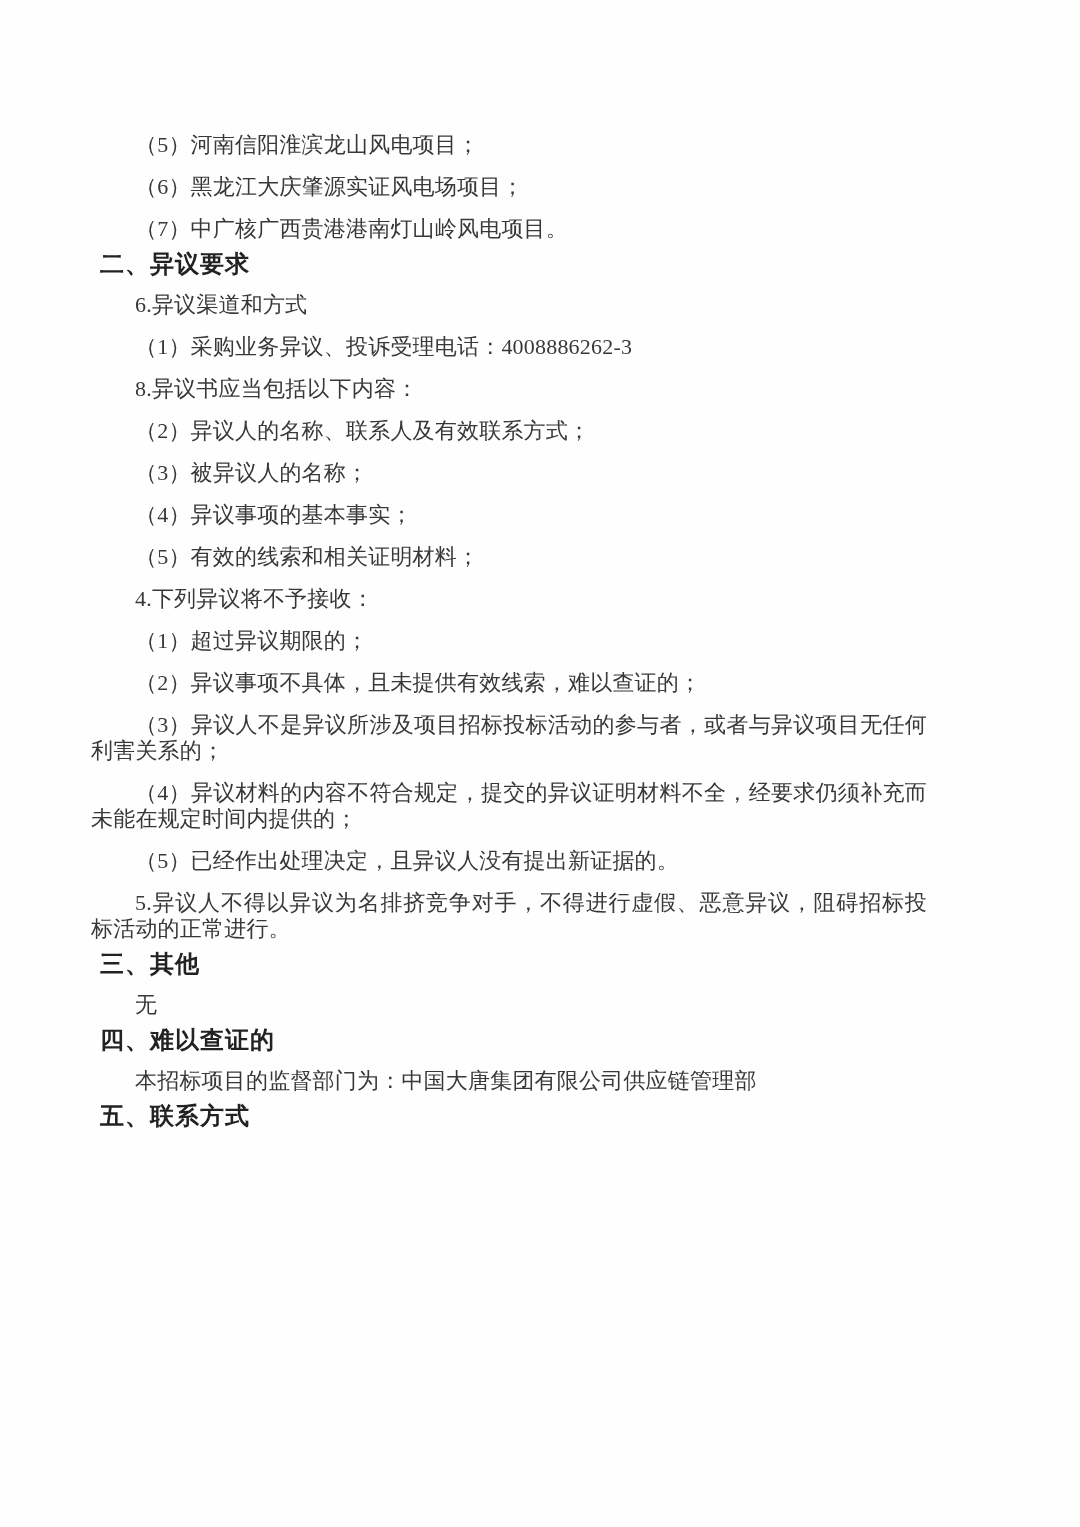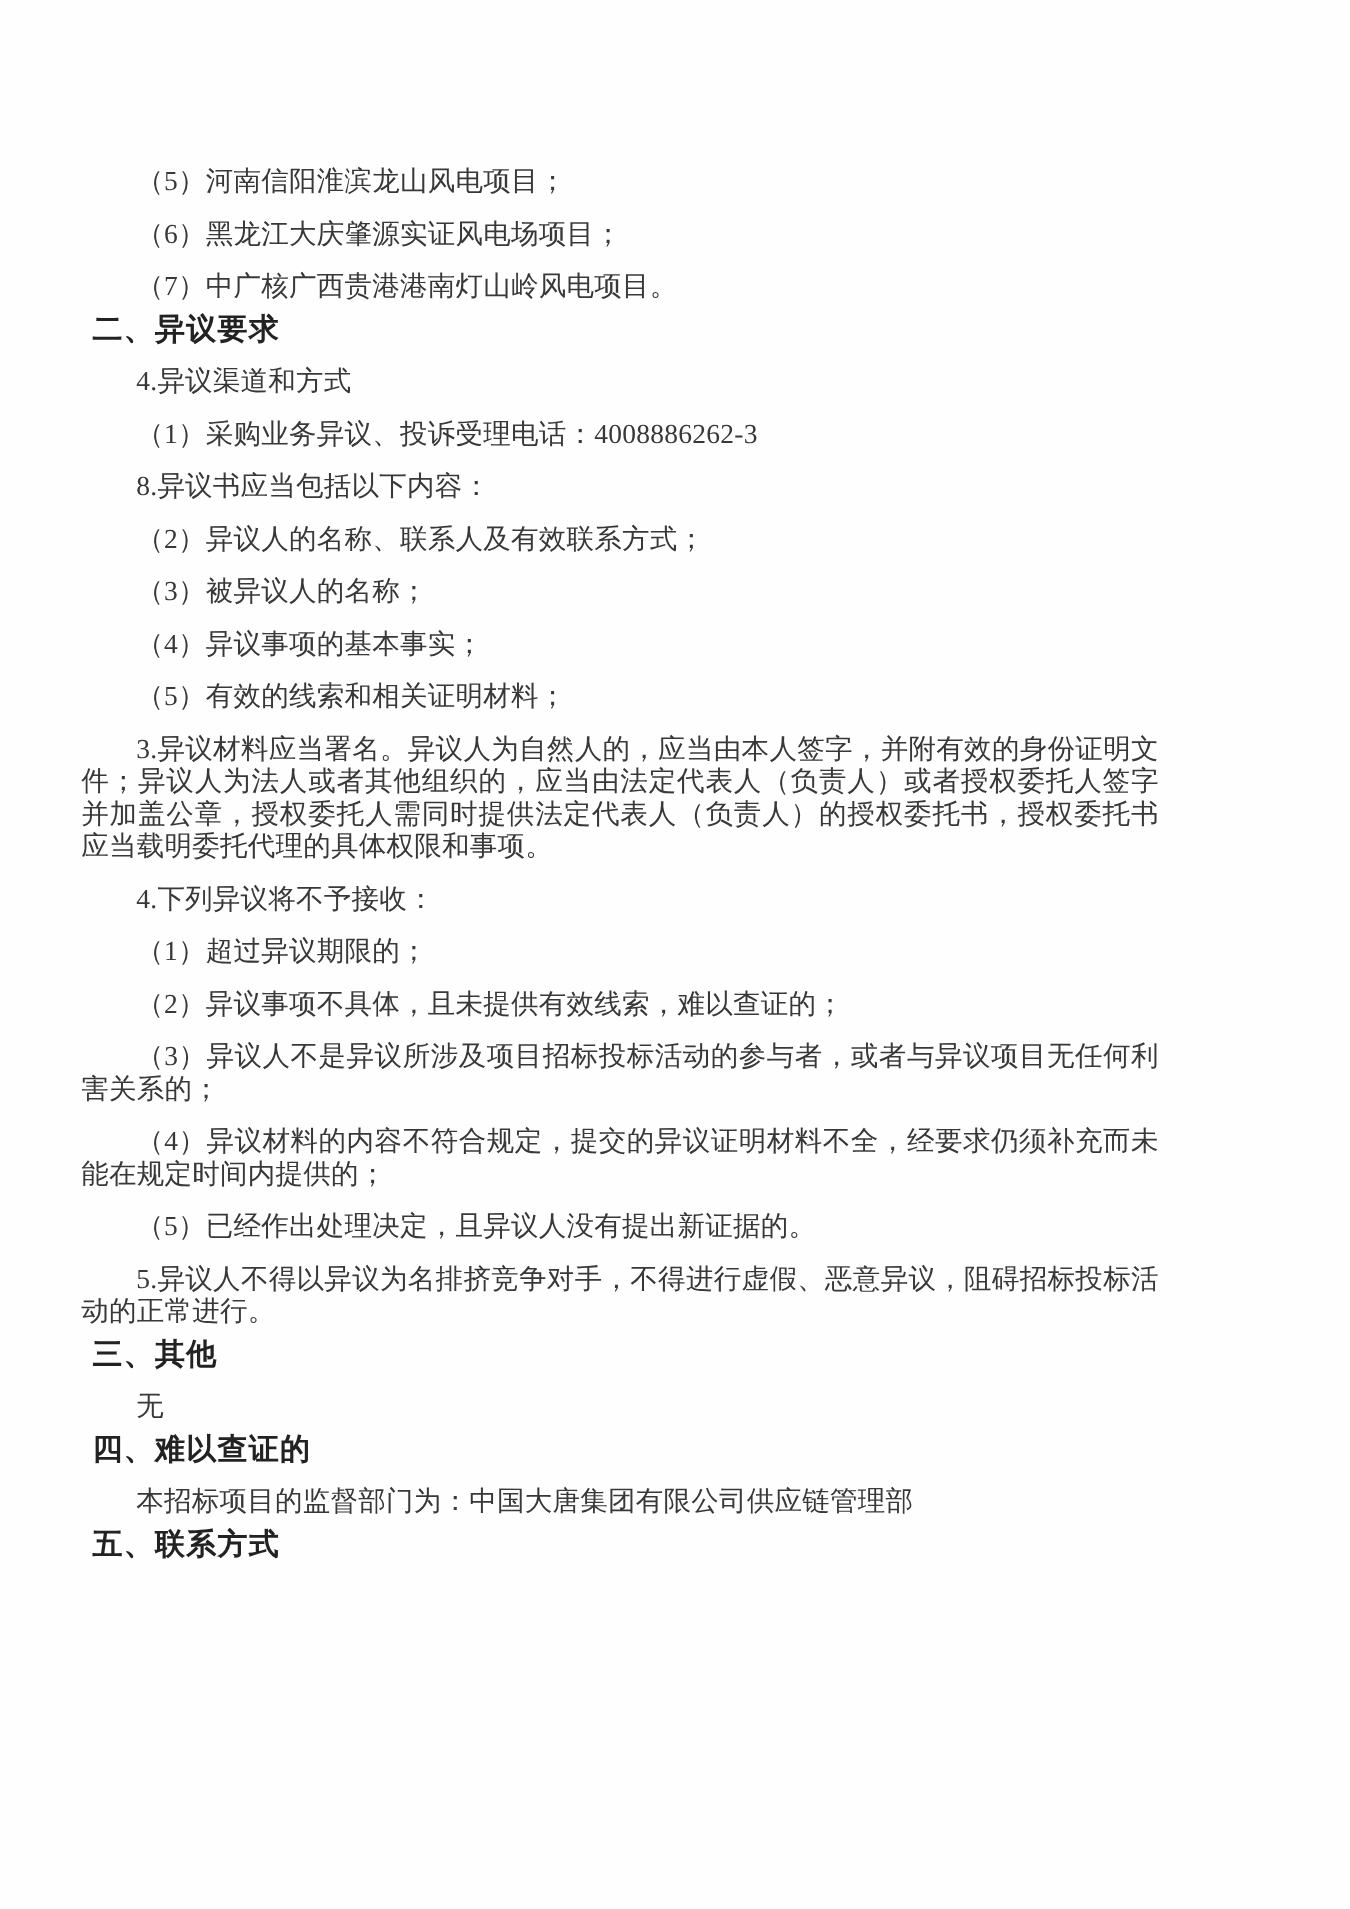--- a/index.html
+++ b/index.html
@@ -13,7 +13,7 @@
     height: 1527px;
     box-sizing: border-box;
     background: #fefefe;
-    padding: 132px 153px 40px 65px;
+    padding: 132px 153px 40px 91px;
     overflow: hidden;
   }
   .para {

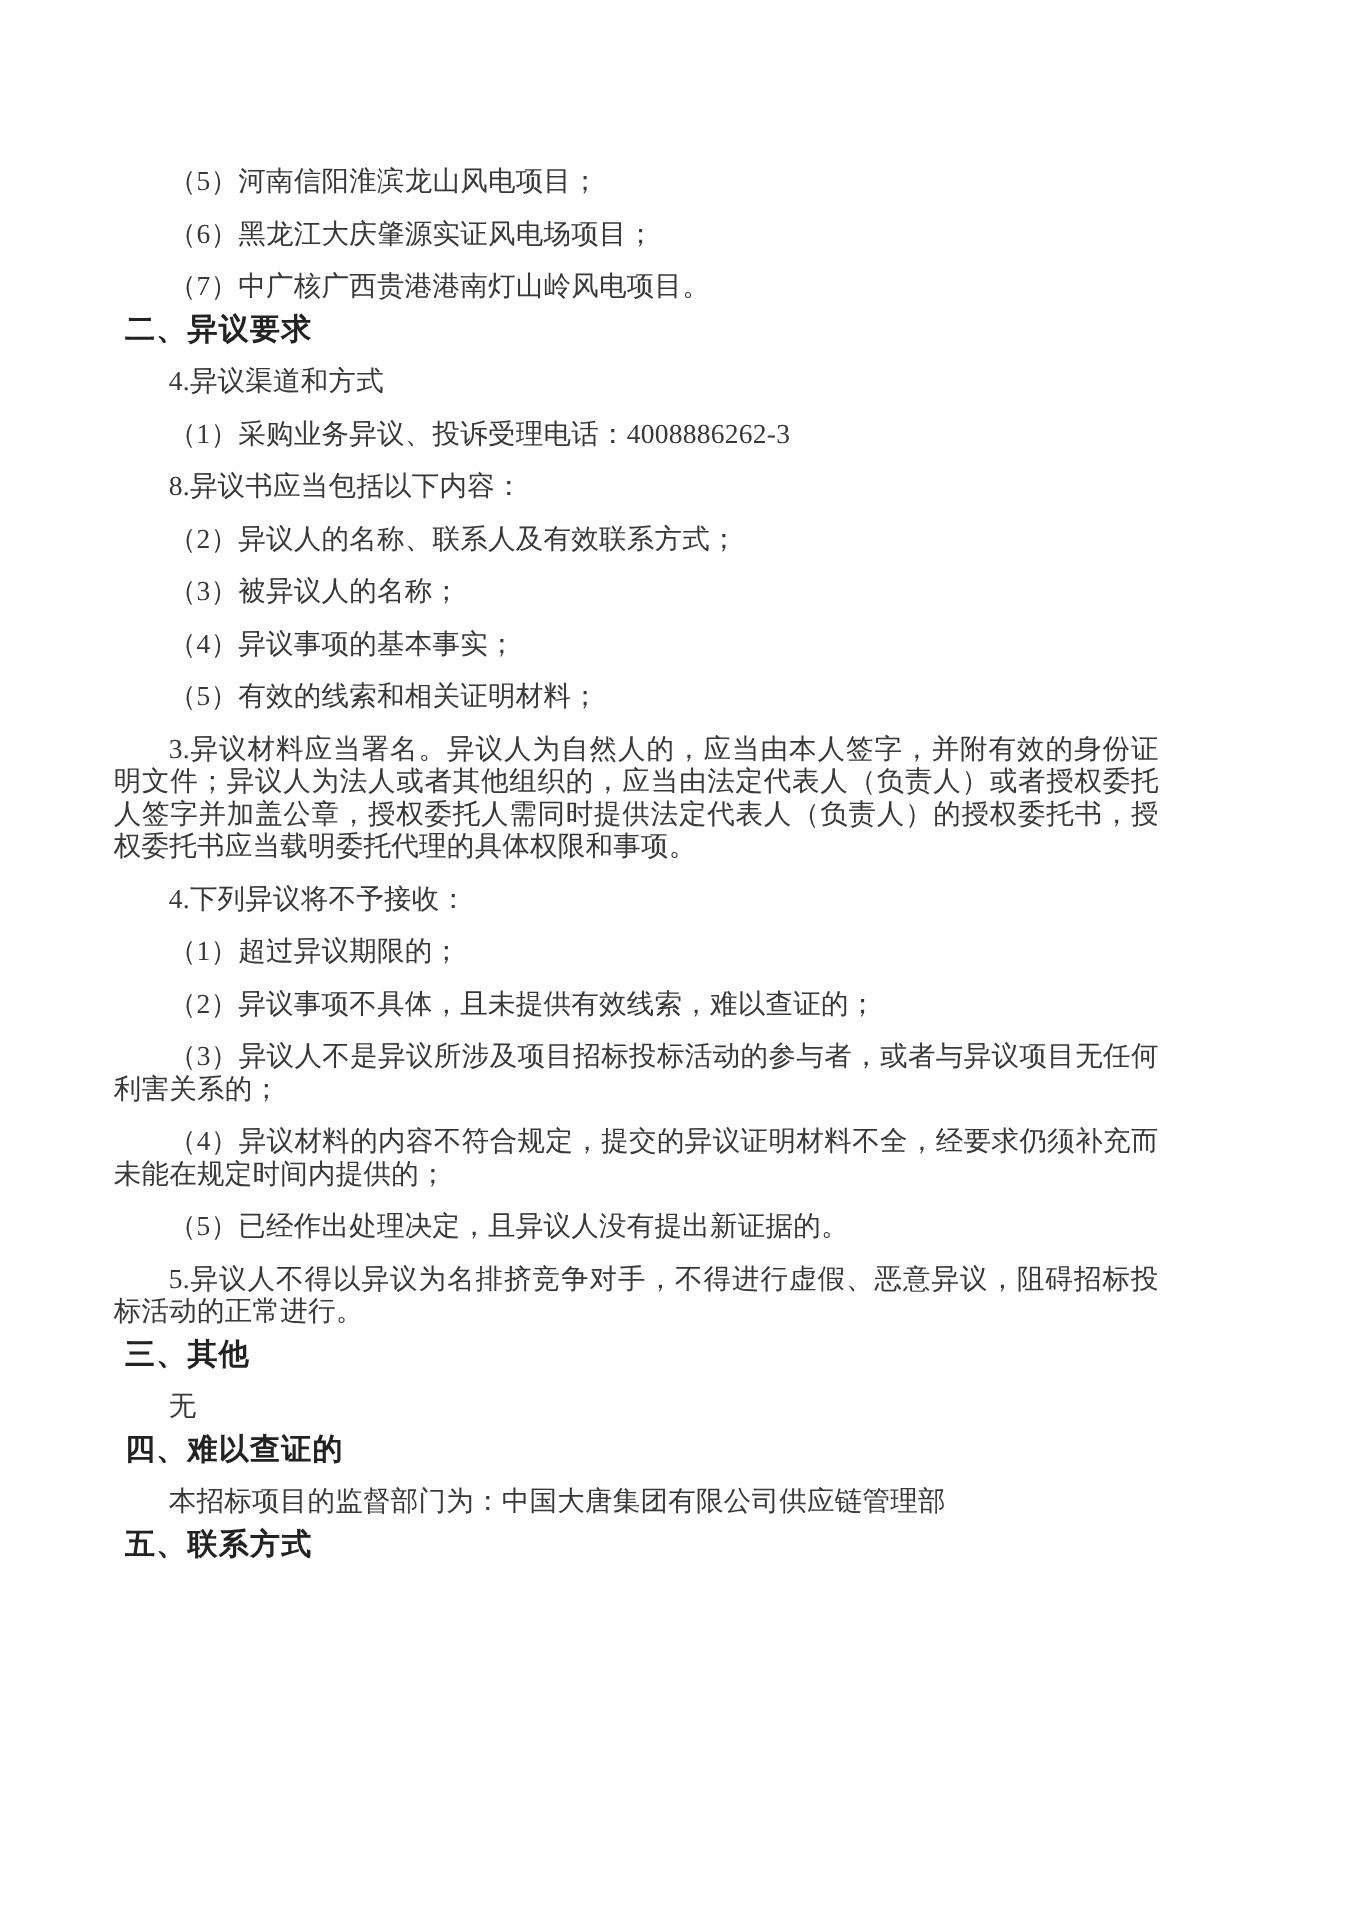--- a/index.html
+++ b/index.html
@@ -47,7 +47,7 @@
 
   <h2 class="heading">二、异议要求</h2>
 
-  <p class="para">4.异议渠道和方式</p>
+  <p class="para">6.异议渠道和方式</p>
   <p class="para">（1）采购业务异议、投诉受理电话：4008886262-3</p>
   <p class="para">8.异议书应当包括以下内容：</p>
   <p class="para">（2）异议人的名称、联系人及有效联系方式；</p>

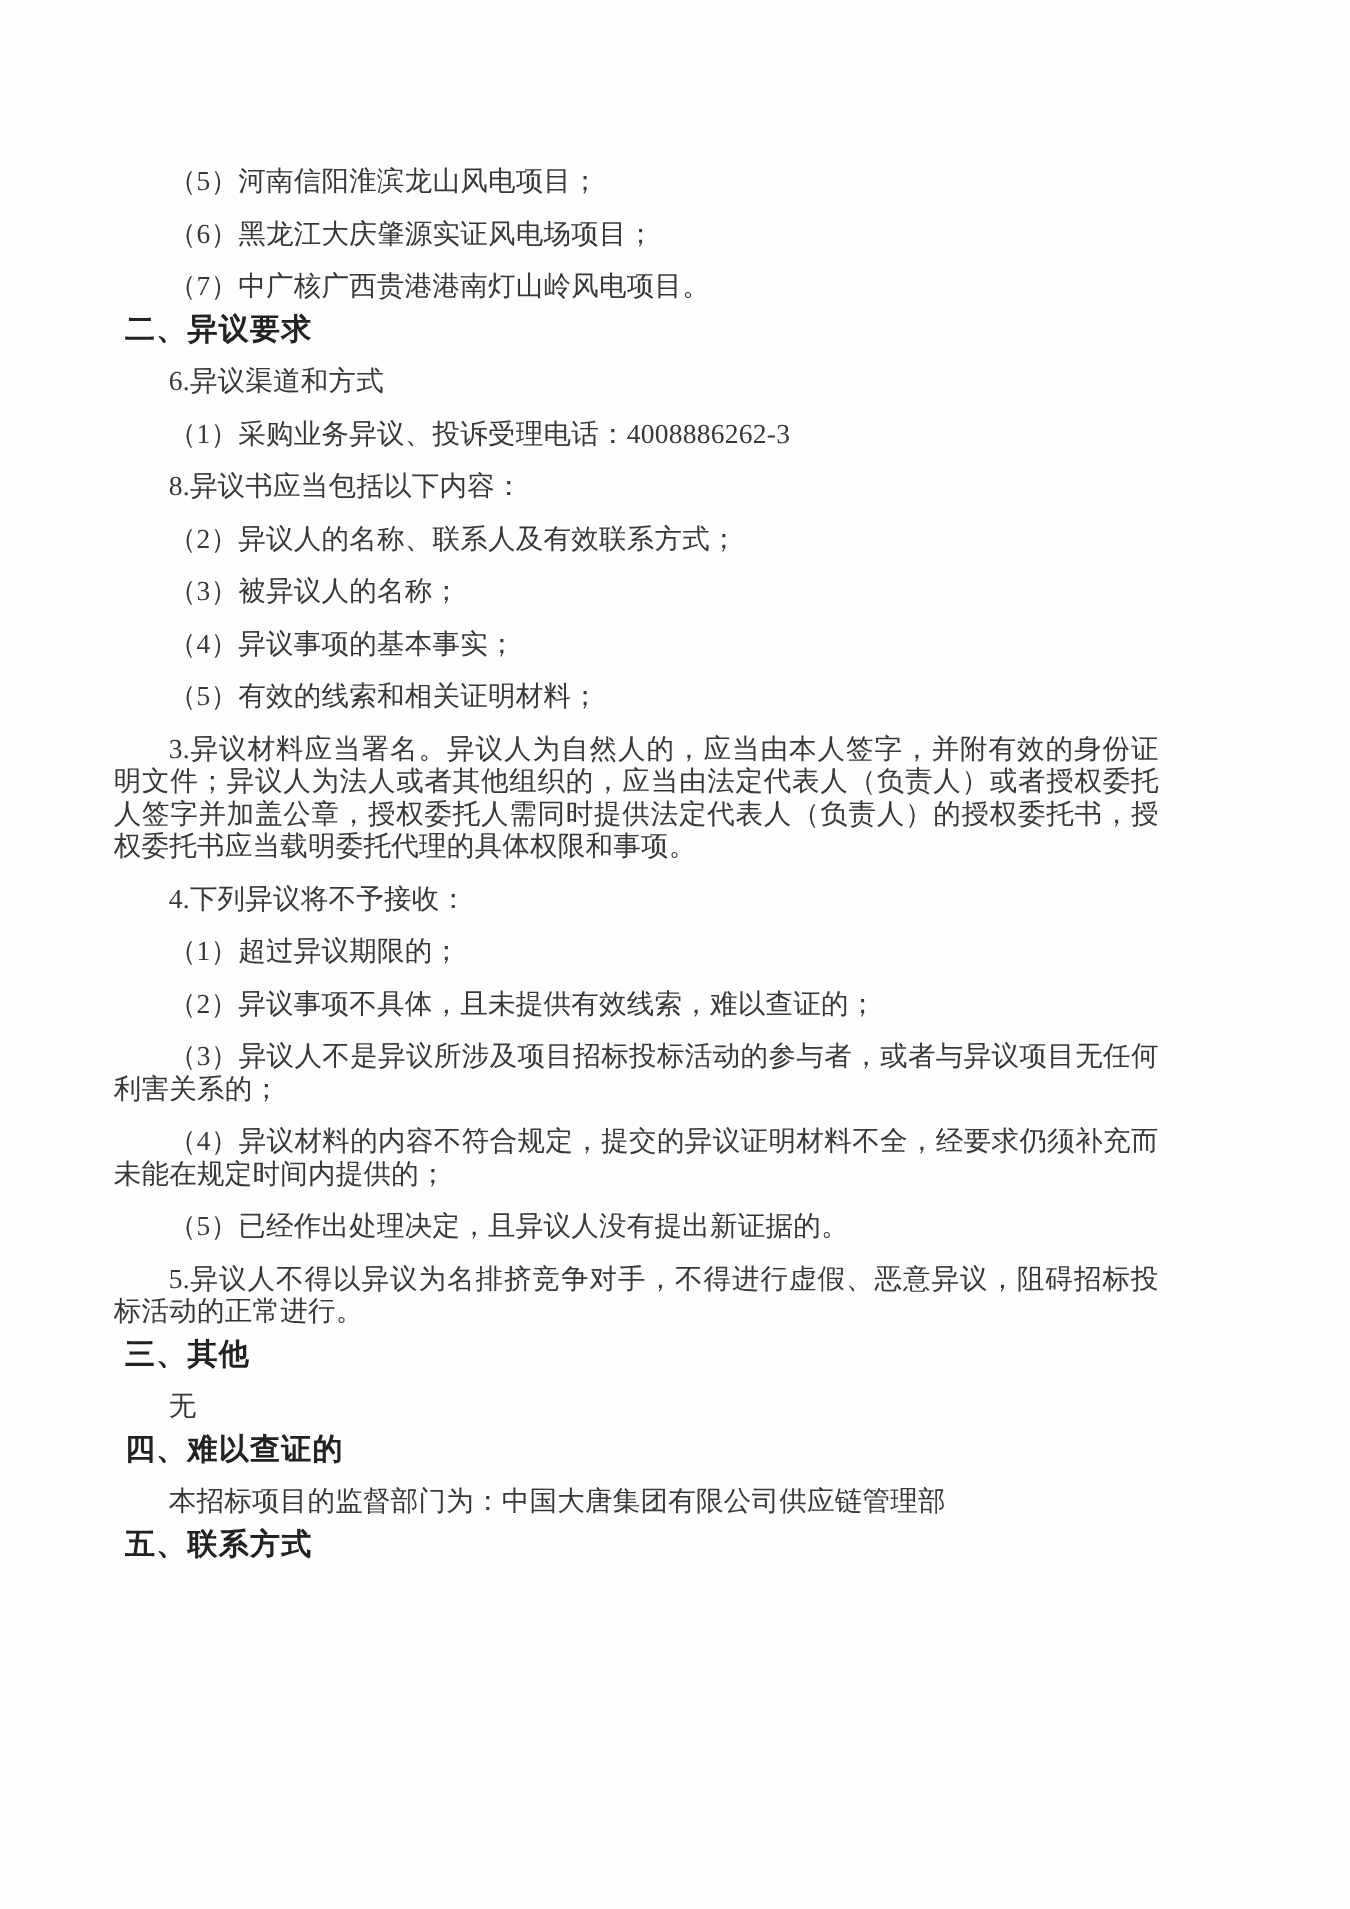--- a/index.html
+++ b/index.html
@@ -54,7 +54,6 @@
   <p class="para">（3）被异议人的名称；</p>
   <p class="para">（4）异议事项的基本事实；</p>
   <p class="para">（5）有效的线索和相关证明材料；</p>
-  <p class="para">3.异议材料应当署名。异议人为自然人的，应当由本人签字，并附有效的身份证明文件；异议人为法人或者其他组织的，应当由法定代表人（负责人）或者授权委托人签字并加盖公章，授权委托人需同时提供法定代表人（负责人）的授权委托书，授权委托书应当载明委托代理的具体权限和事项。</p>
   <p class="para">4.下列异议将不予接收：</p>
   <p class="para">（1）超过异议期限的；</p>
   <p class="para">（2）异议事项不具体，且未提供有效线索，难以查证的；</p>

